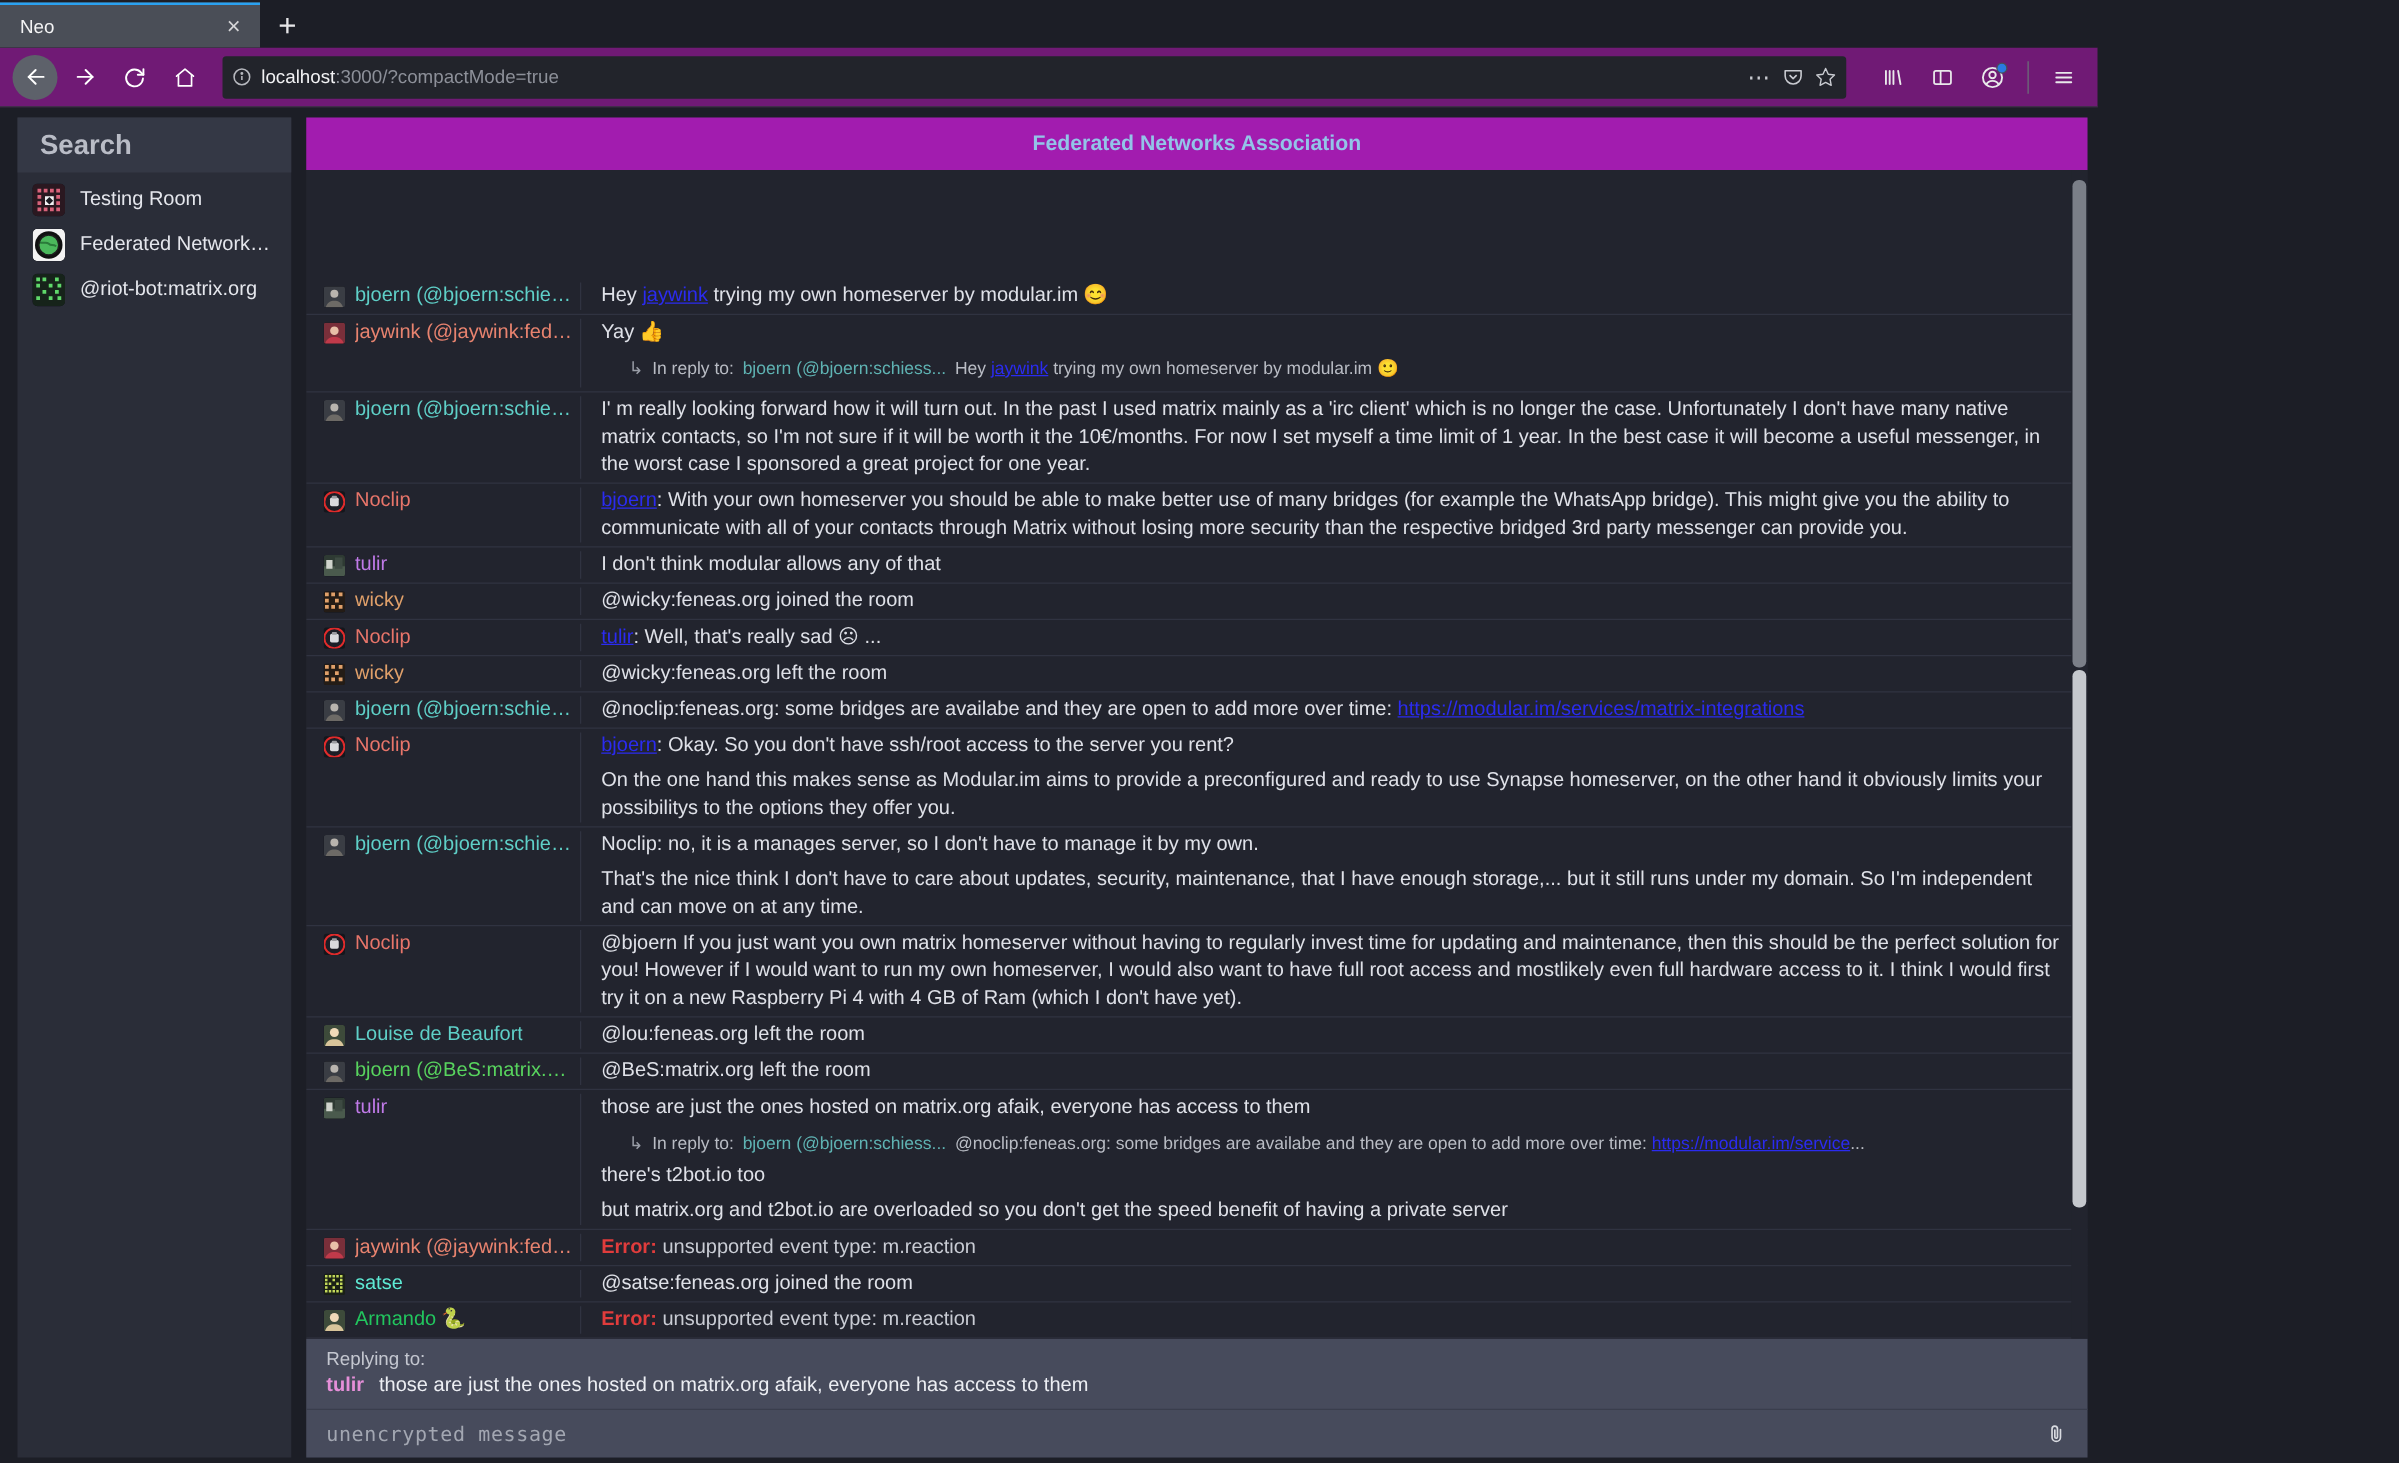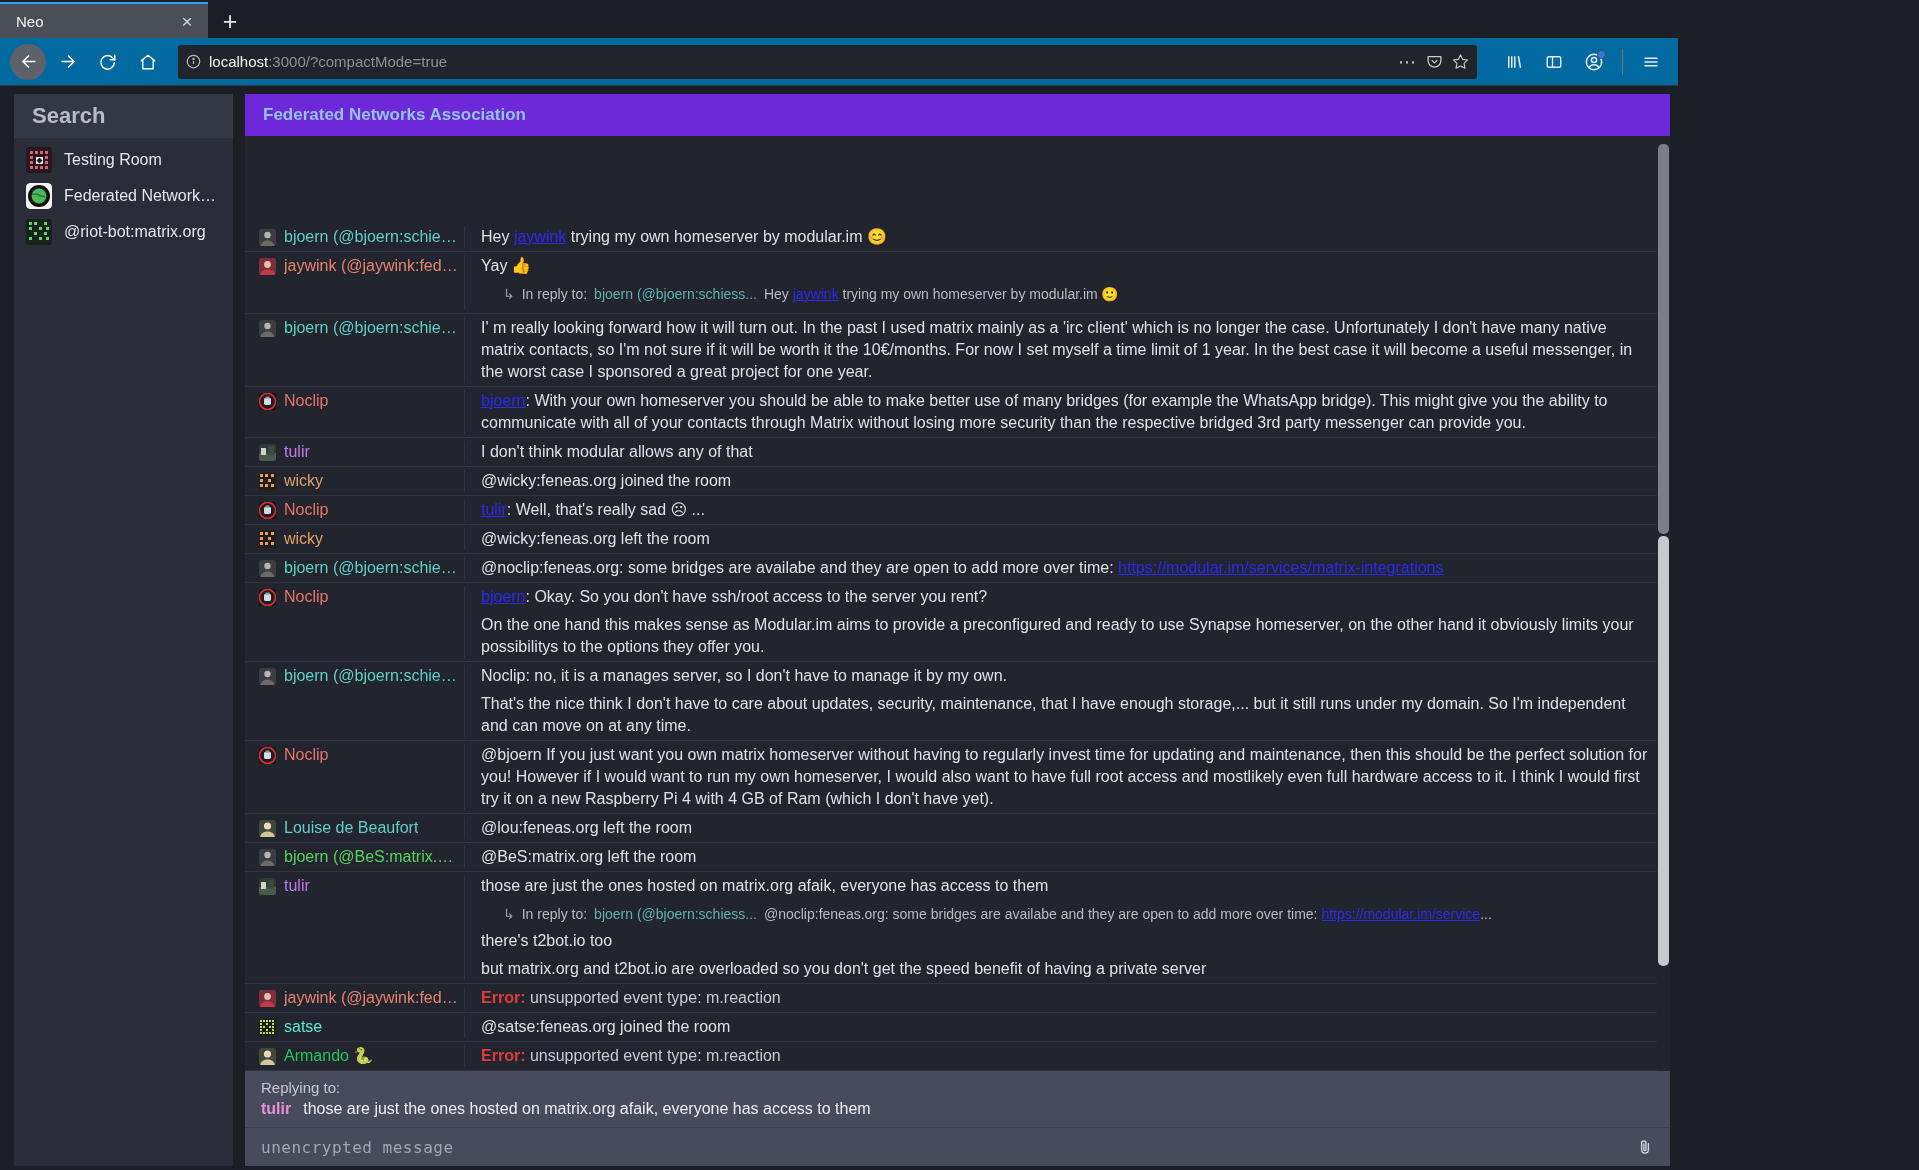--- a/index.html
+++ b/index.html
@@ -34,7 +34,7 @@
   }
 
   .navbar {
-    height: 48px; background: #0369a1; display: flex; align-items: center;
+    height: 48px; background: #701a75; display: flex; align-items: center;
     padding: 0 10px; gap: 4px; flex: 0 0 48px; border-bottom: 1px solid #32353d; justify-content: flex-end;
   }
   .navbtn {

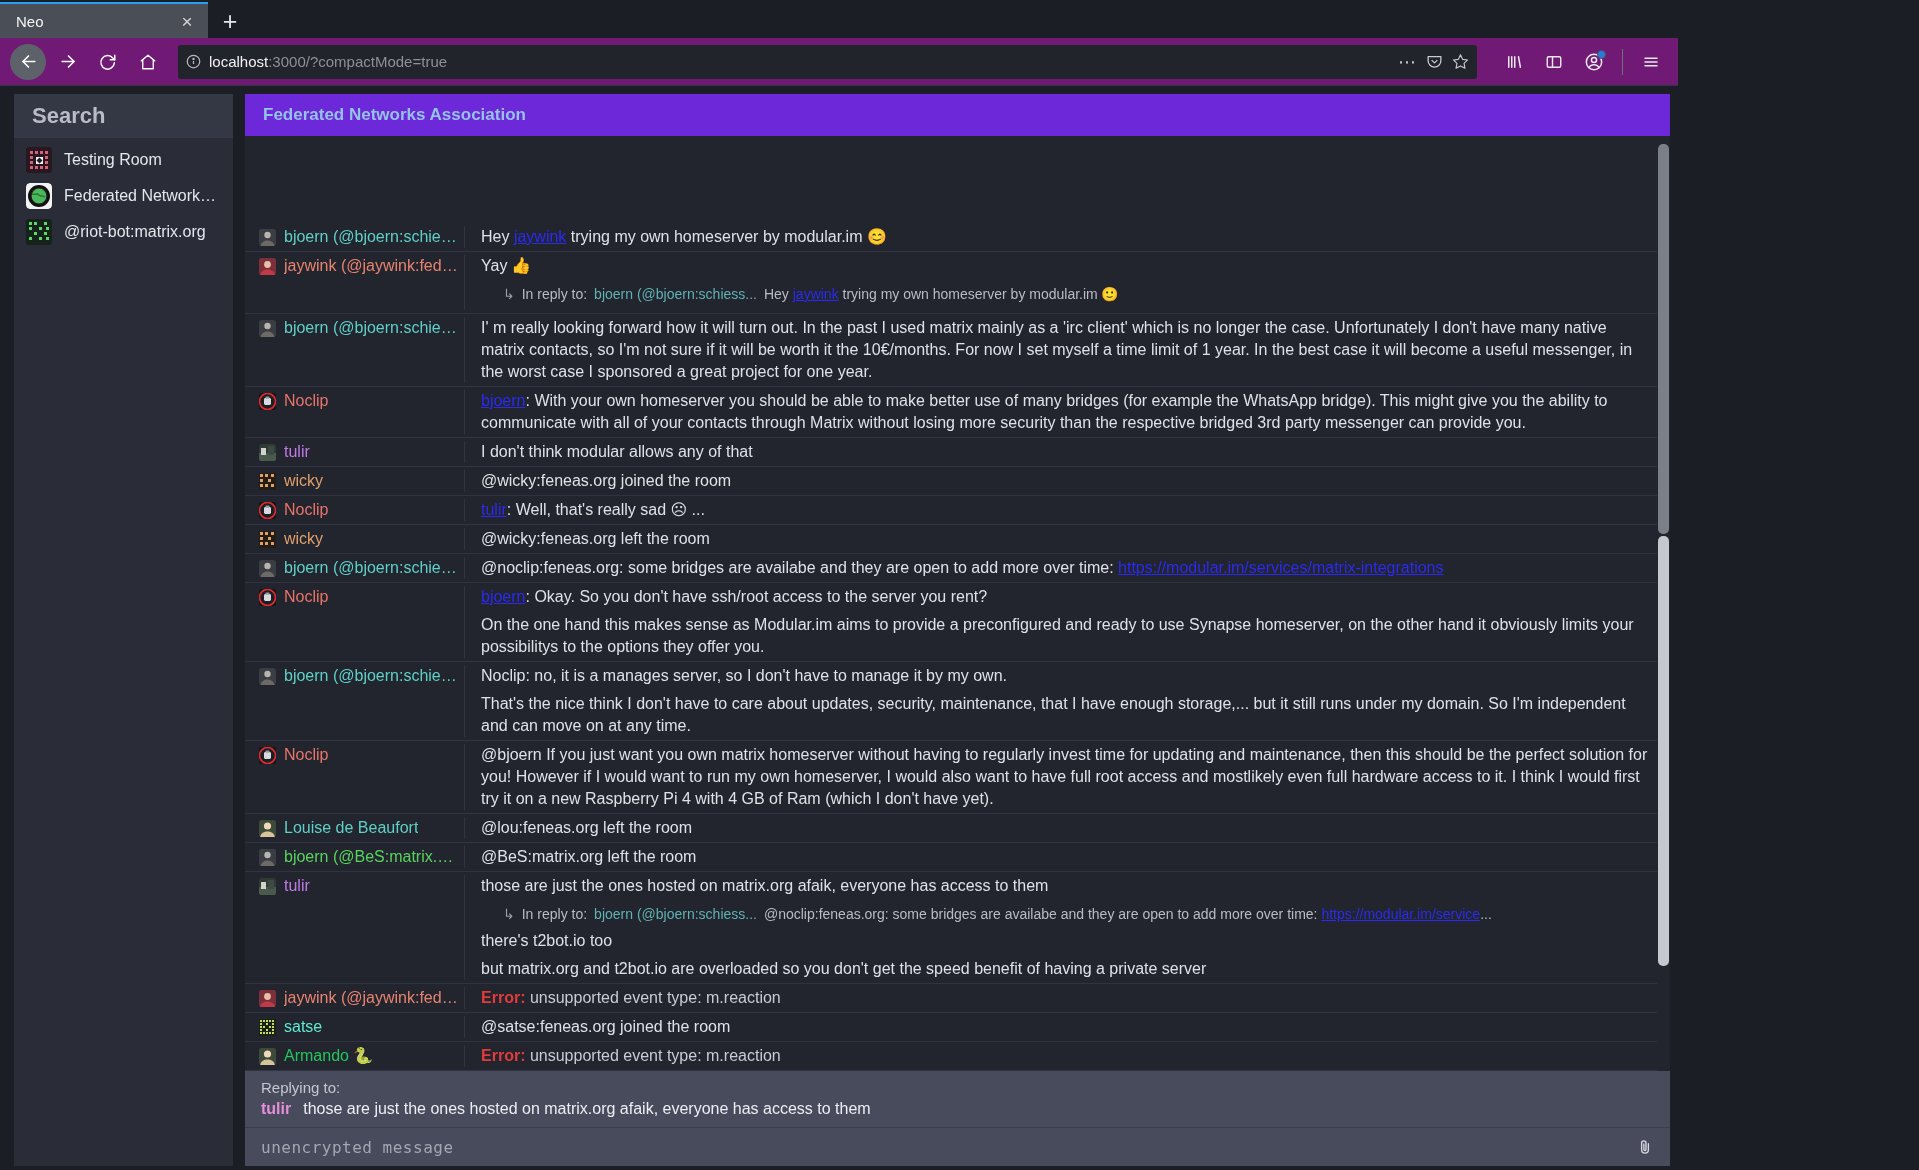--- a/index.html
+++ b/index.html
@@ -100,8 +100,8 @@
     min-width: 0; min-height: 0; margin-right: 8px;
   }
   .room-header {
-    height: 42px; background: #6d28d9; display: flex; align-items: center;
-    padding: 0 18px; flex: 0 0 42px;
+    height: 42px; background: #a21caf; display: flex; align-items: center;
+    padding: 0 18px; flex: 0 0 42px; justify-content: center;
   }
   .room-header .title { color: #93c4e8; font-size: 17px; font-weight: 700; }
 

